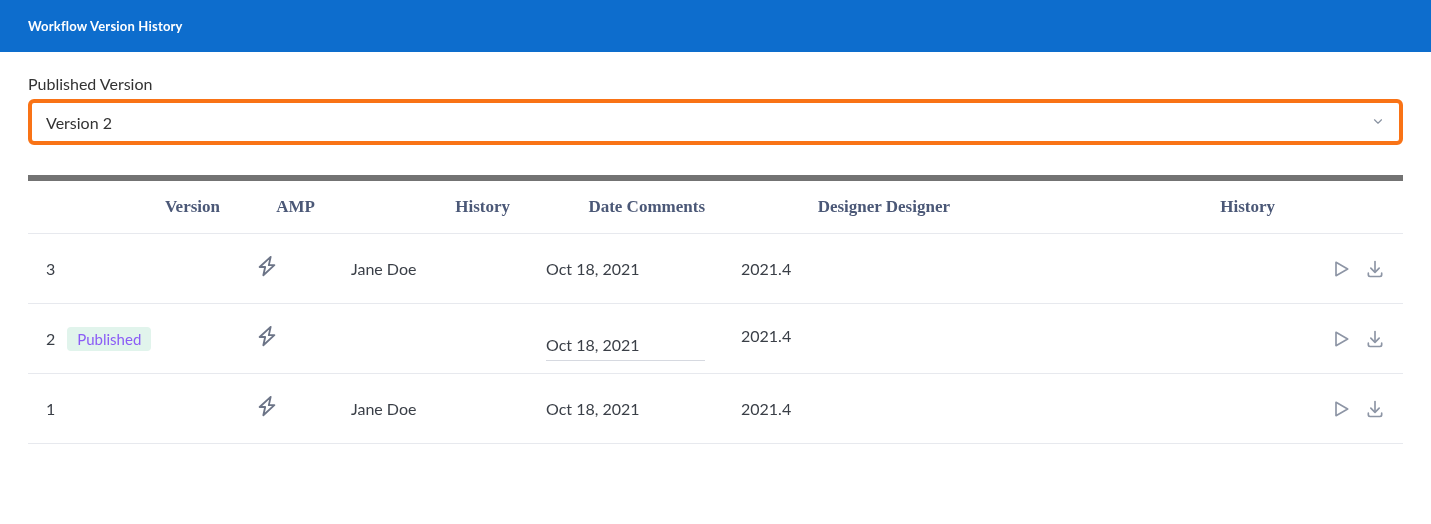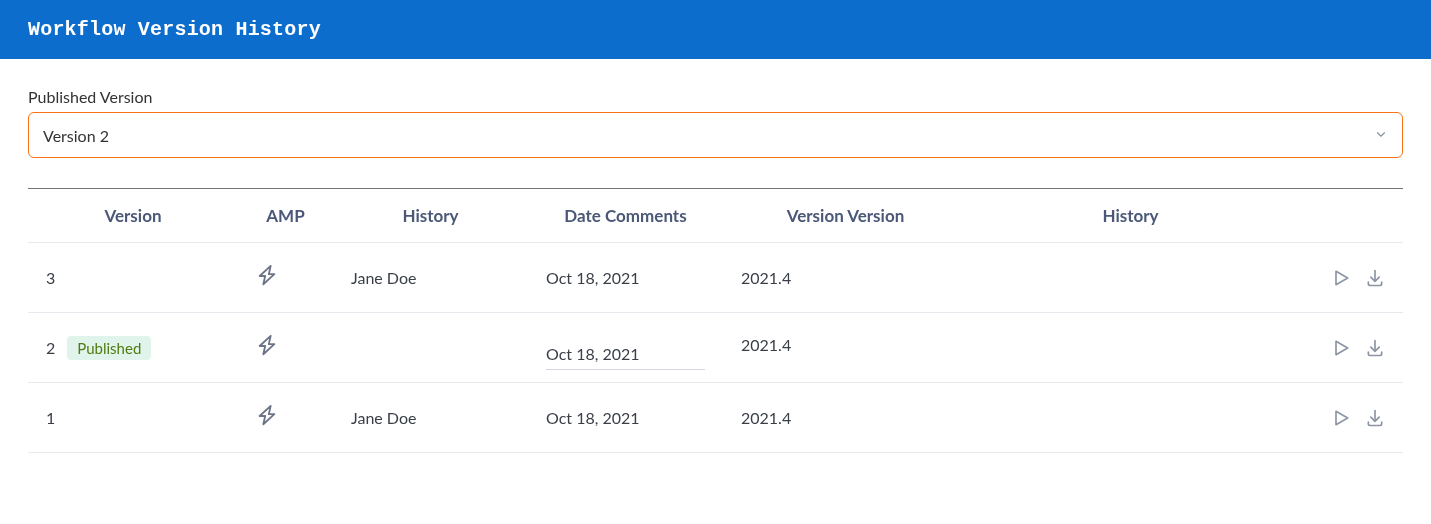--- a/index.html
+++ b/index.html
@@ -15,10 +15,9 @@
     padding: 18px 28px;
   }
   .header-bar h1 {
-    font-size: 20px;
+    font-size: 13px;
     font-weight: 700;
     letter-spacing: 0.2px;
-    font-family: Liberation Mono, monospace;
   }
   .content {
     padding: 28px 28px 0 28px;

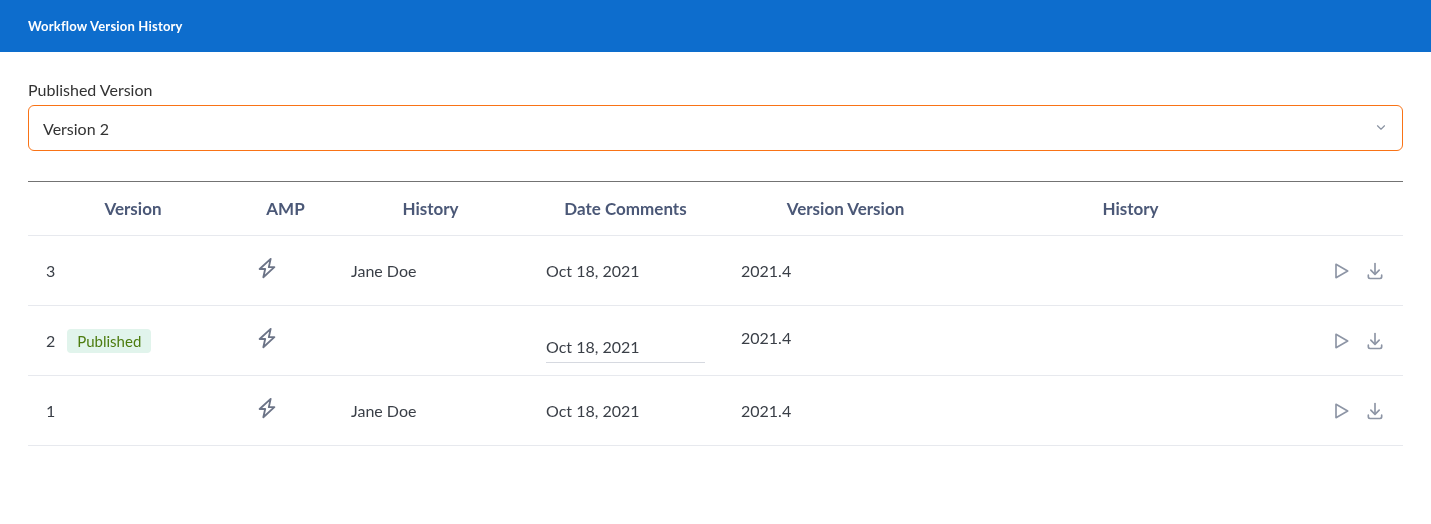--- a/index.html
+++ b/index.html
@@ -20,7 +20,7 @@
     letter-spacing: 0.2px;
   }
   .content {
-    padding: 28px 28px 0 28px;
+    padding: 22px 28px 0 28px;
     border-radius: 18px;
   }
   .field-label {

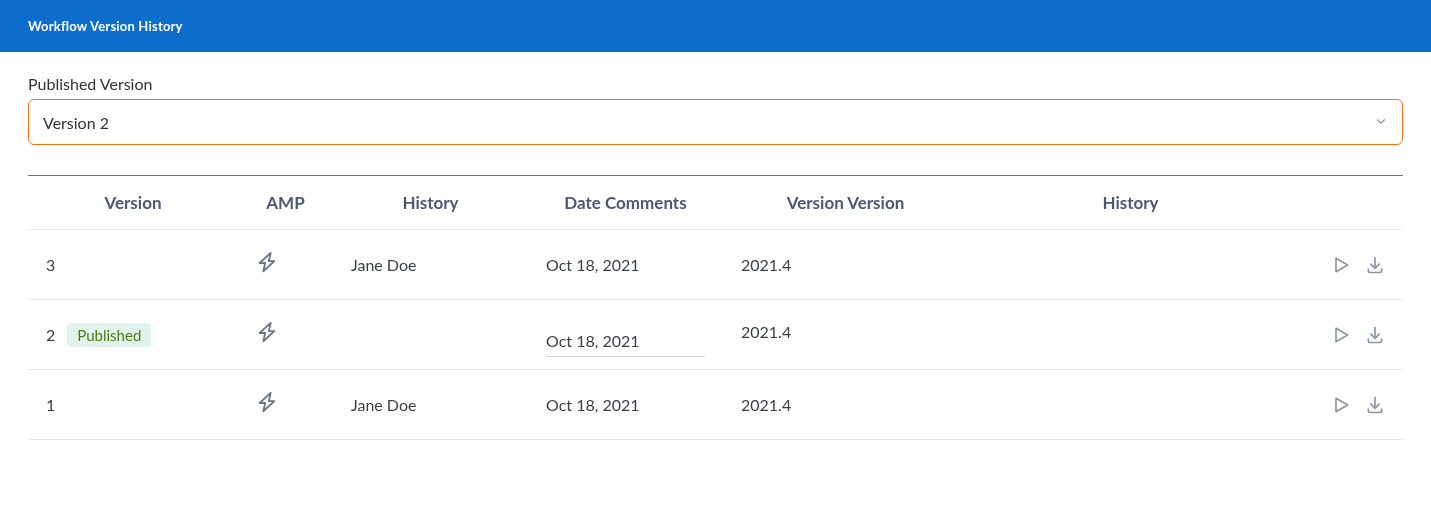--- a/index.html
+++ b/index.html
@@ -31,7 +31,7 @@
   .select-wrap {
     position: relative;
     width: 100%;
-    border: 1px solid #f97316;
+    border: 4px solid #f97316;
     border-radius: 6px;
     background: #fff;
     height: 46px;

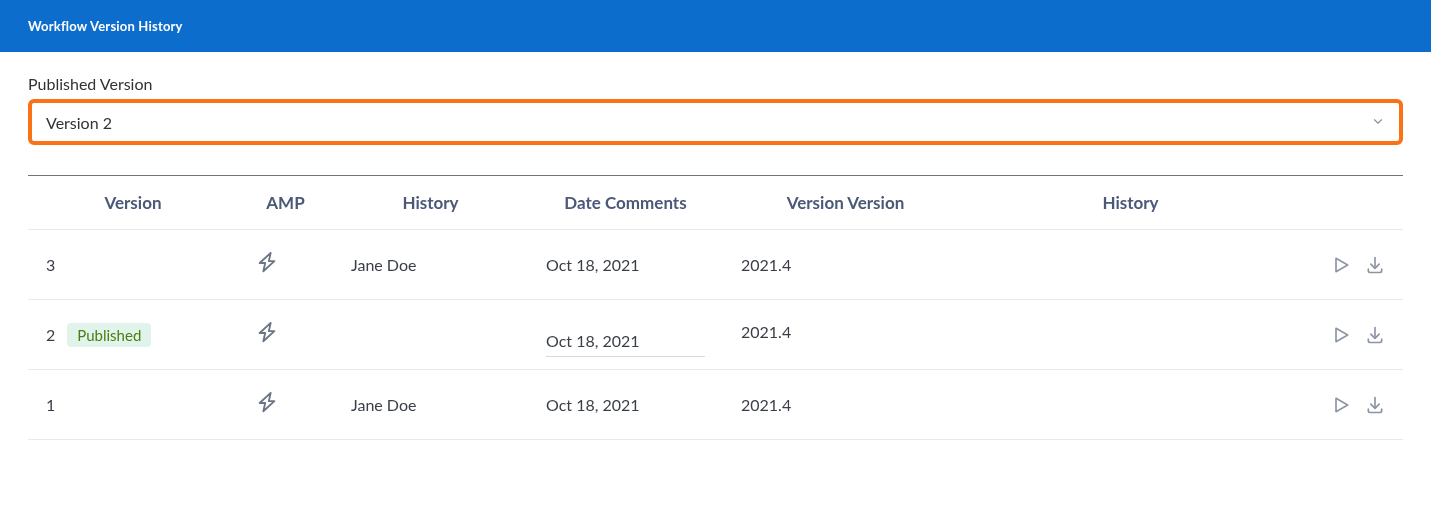--- a/index.html
+++ b/index.html
@@ -55,13 +55,14 @@
     border-collapse: collapse;
   }
   table.version-table thead th {
-    text-align: center;
+    text-align: right;
     font-size: 17px;
     font-weight: 700;
     color: #4b5877;
     padding: 16px 18px;
-    border-top: 1px solid #737373;
+    border-top: 6px solid #737373;
     border-bottom: 1px solid #e7e9ee;
+    font-family: Liberation Serif, serif;
   }
   table.version-table tbody td {
     font-size: 16px;

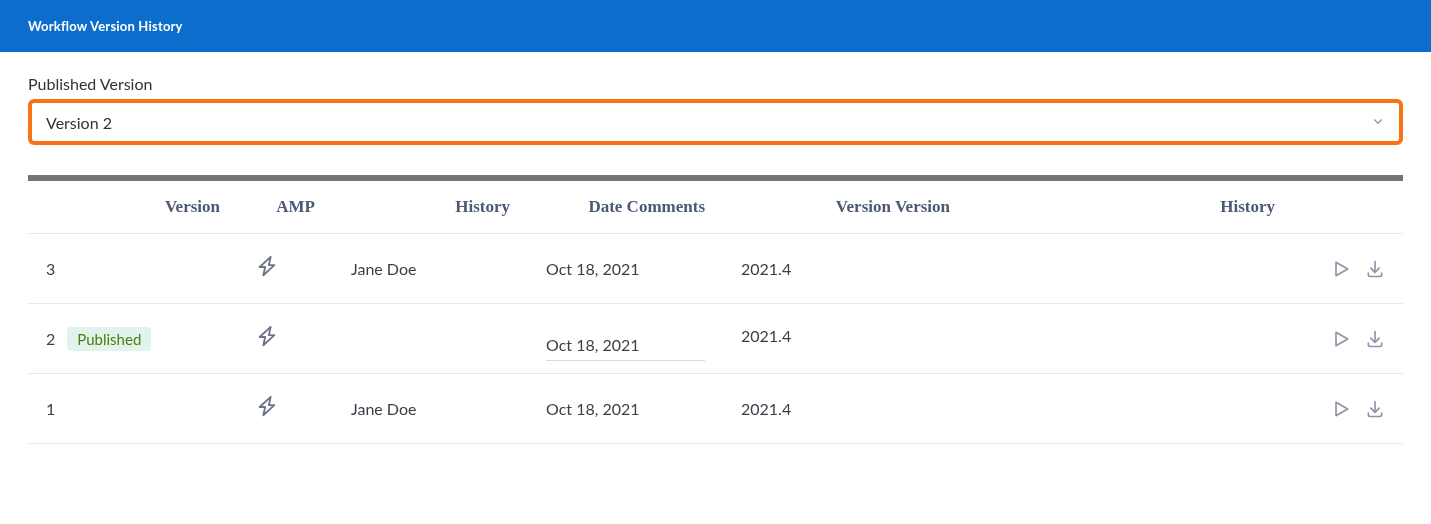--- a/index.html
+++ b/index.html
@@ -149,7 +149,7 @@
         <th>AMP</th>
         <th>History</th>
         <th>Date Comments</th>
-        <th>Version Version</th>
+        <th>Designer Designer</th>
         <th>History</th>
         <th></th>
       </tr>

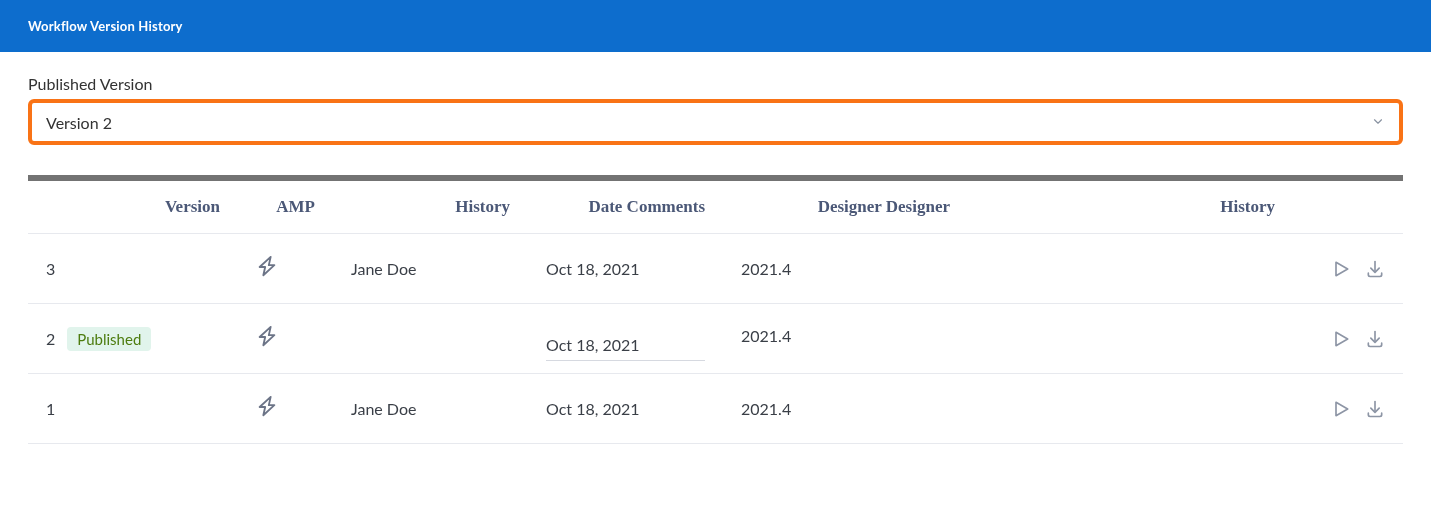--- a/index.html
+++ b/index.html
@@ -74,7 +74,7 @@
   .badge {
     display: inline-block;
     background: #e1f4ec;
-    color: #4d7c0f;
+    color: #8b5cf6;
     border-radius: 4px;
     padding: 3px 10px;
     font-size: 15px;

